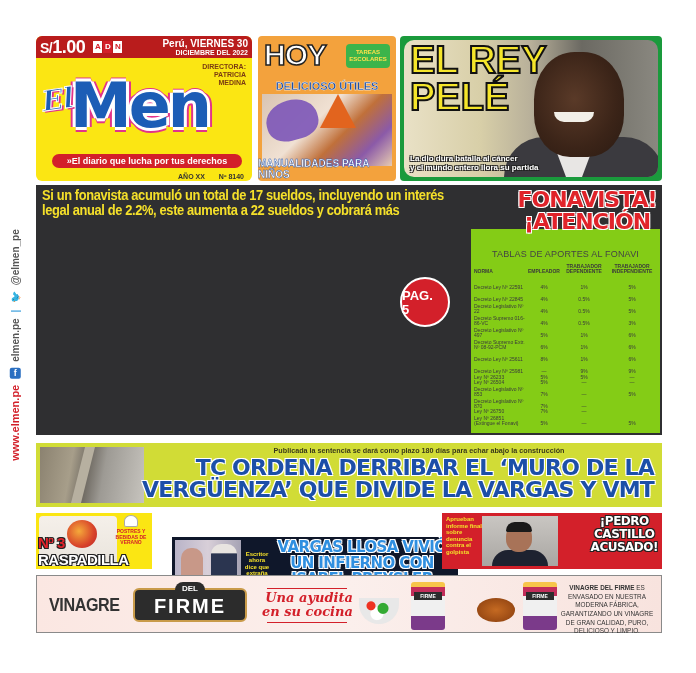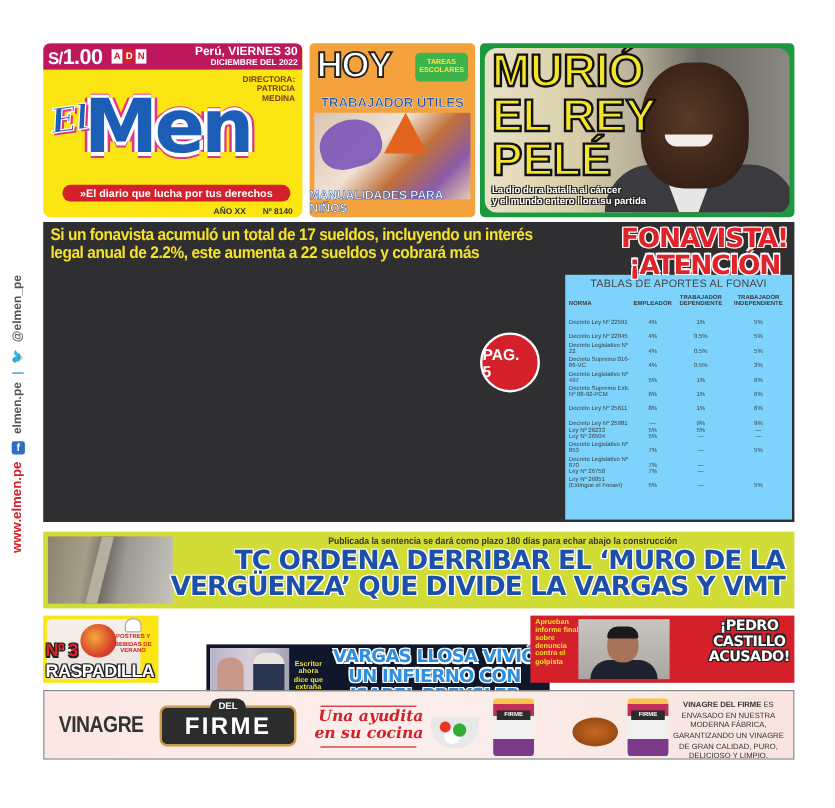--- a/index.html
+++ b/index.html
@@ -28,7 +28,7 @@
     background: #fbe613; border-radius: 6px; overflow: hidden;
   }
   .mast-top {
-    height: 22px; background: #be185d; display: flex; align-items: center; padding: 0 4px;
+    height: 22px; background: #b91c1c; display: flex; align-items: center; padding: 0 4px;
     color: #fff;
   }
   .price { font-weight: bold; font-size: 18px; letter-spacing: -0.5px; }

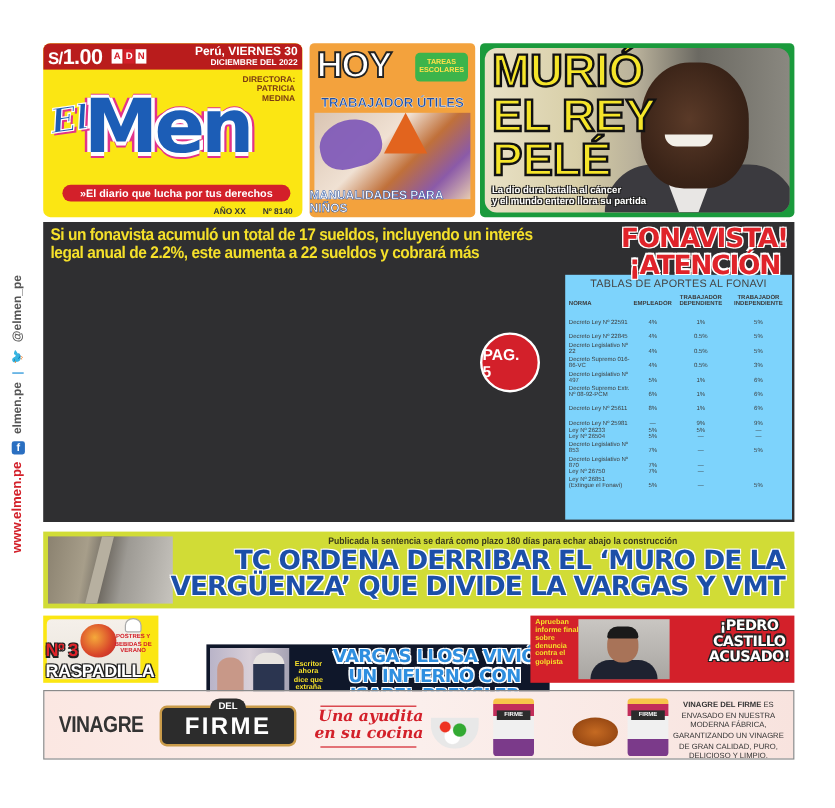--- a/index.html
+++ b/index.html
@@ -269,7 +269,6 @@
     <div class="pele-face"></div>
     <div class="pele-smile"></div>
     <div class="pele-title">
-      <div>MURIÓ</div>
       <div>EL REY</div>
       <div>PELÉ</div>
     </div>

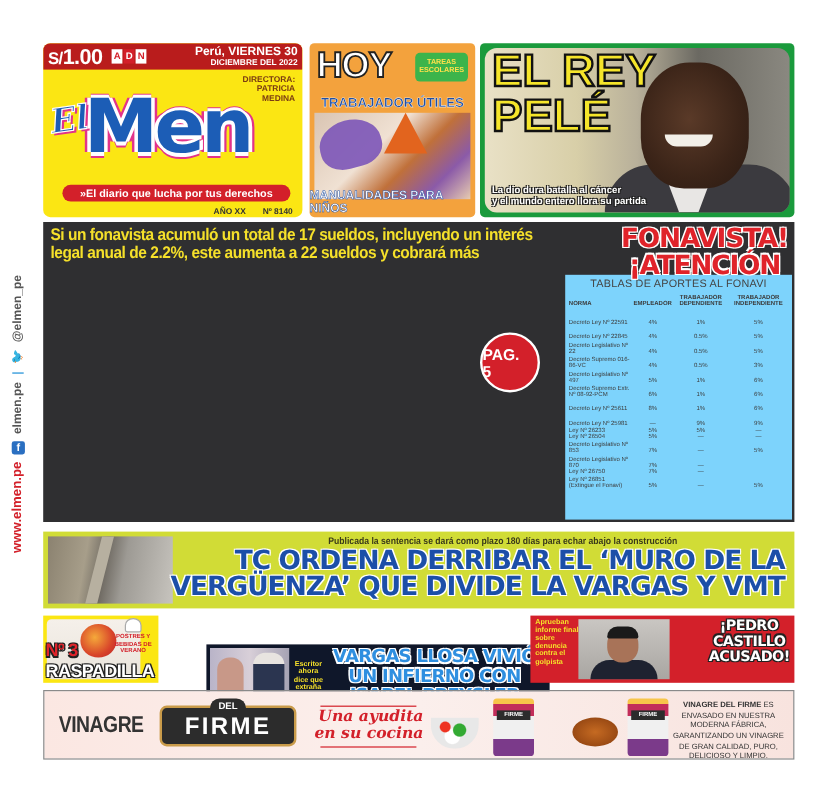--- a/index.html
+++ b/index.html
@@ -254,7 +254,7 @@
 <div class="hoy">
   <div class="hoy-title">HOY</div>
   <div class="hoy-badge">TAREAS ESCOLARES</div>
-  <div class="hoy-sub">TRABAJADOR ÚTILES</div>
+  <div class="hoy-sub">DELICIOSO ÚTILES</div>
   <div class="hoy-photo">
     <div class="hat1"></div>
       <div class="hat2"></div>

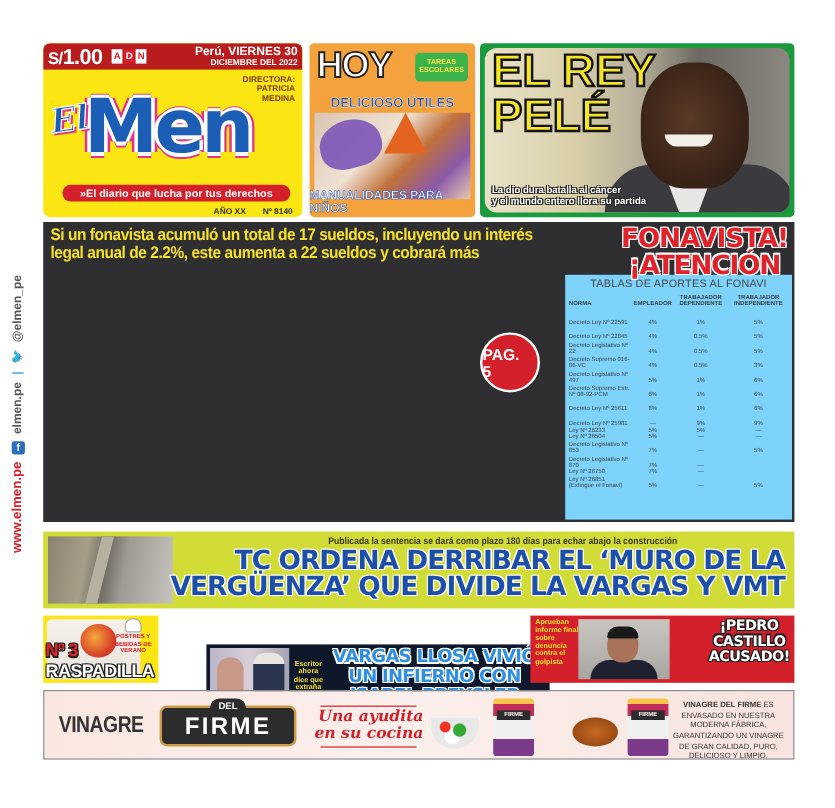--- a/index.html
+++ b/index.html
@@ -123,7 +123,7 @@
   }
   .tabla {
     position: absolute; left: 435px; top: 44px; width: 189px; height: 204px;
-    background: #7dd3fc; padding: 2px 3px;
+    background: #84cc16; padding: 20px 3px;
     font-size: 5px; color: #3b3b3b;
   }
   .tabla-title { text-align: center; font-size: 9px; color: #444; margin-bottom: 5px; letter-spacing: 0.2px; }

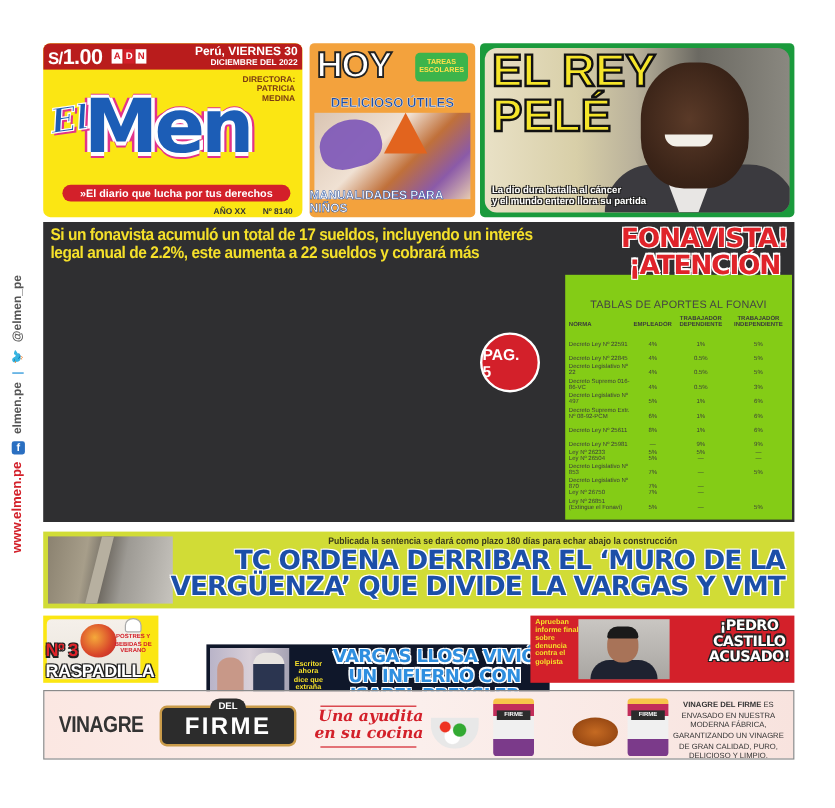--- a/index.html
+++ b/index.html
@@ -153,7 +153,7 @@
 
   
   .rasp {
-    position: absolute; left: 36px; top: 513px; width: 96px; height: 56px;
+    position: absolute; left: 36px; top: 513px; width: 116px; height: 56px;
     background: #fbe613; padding: 3px;
   }
   .rasp-in { position:absolute; left:3px; top:3px; width:78px; height:50px; background: linear-gradient(180deg, #f5f0ea 0%, #e9e4dc 100%); border-radius: 4px; }

